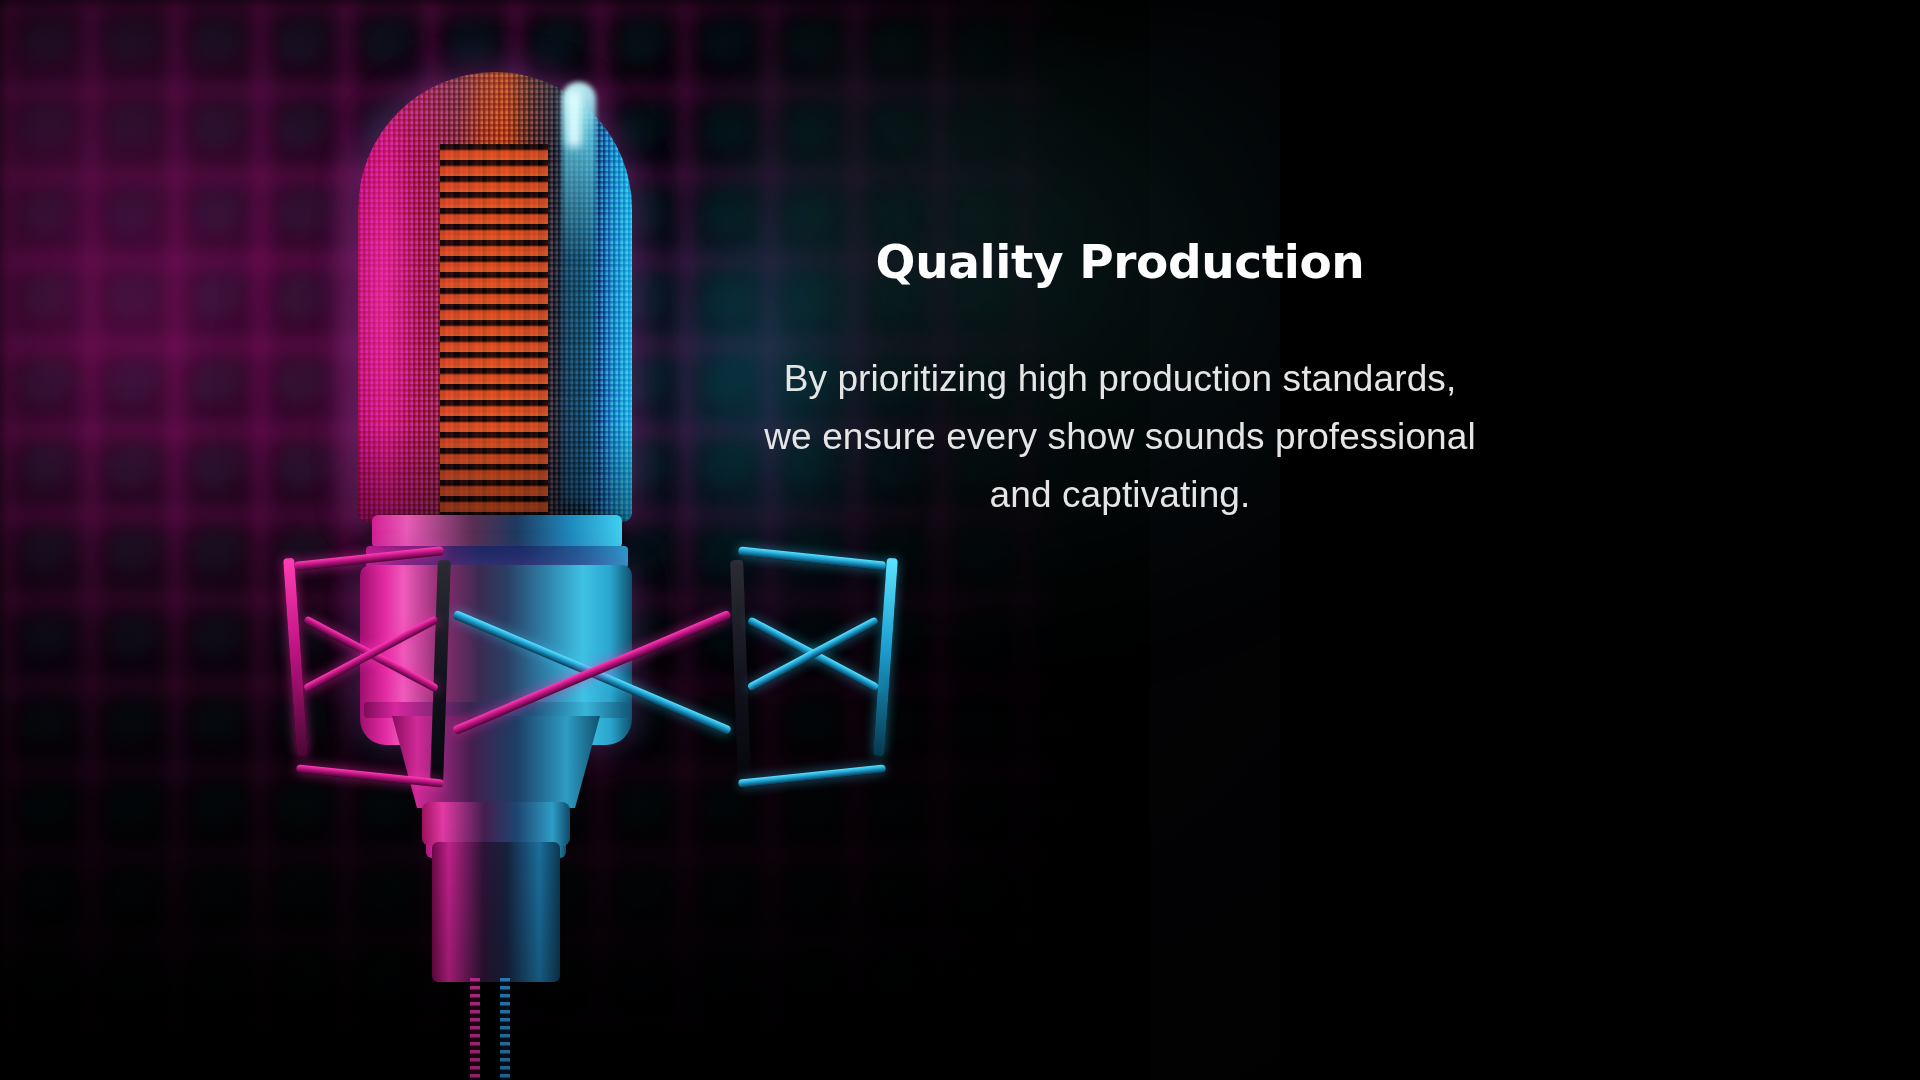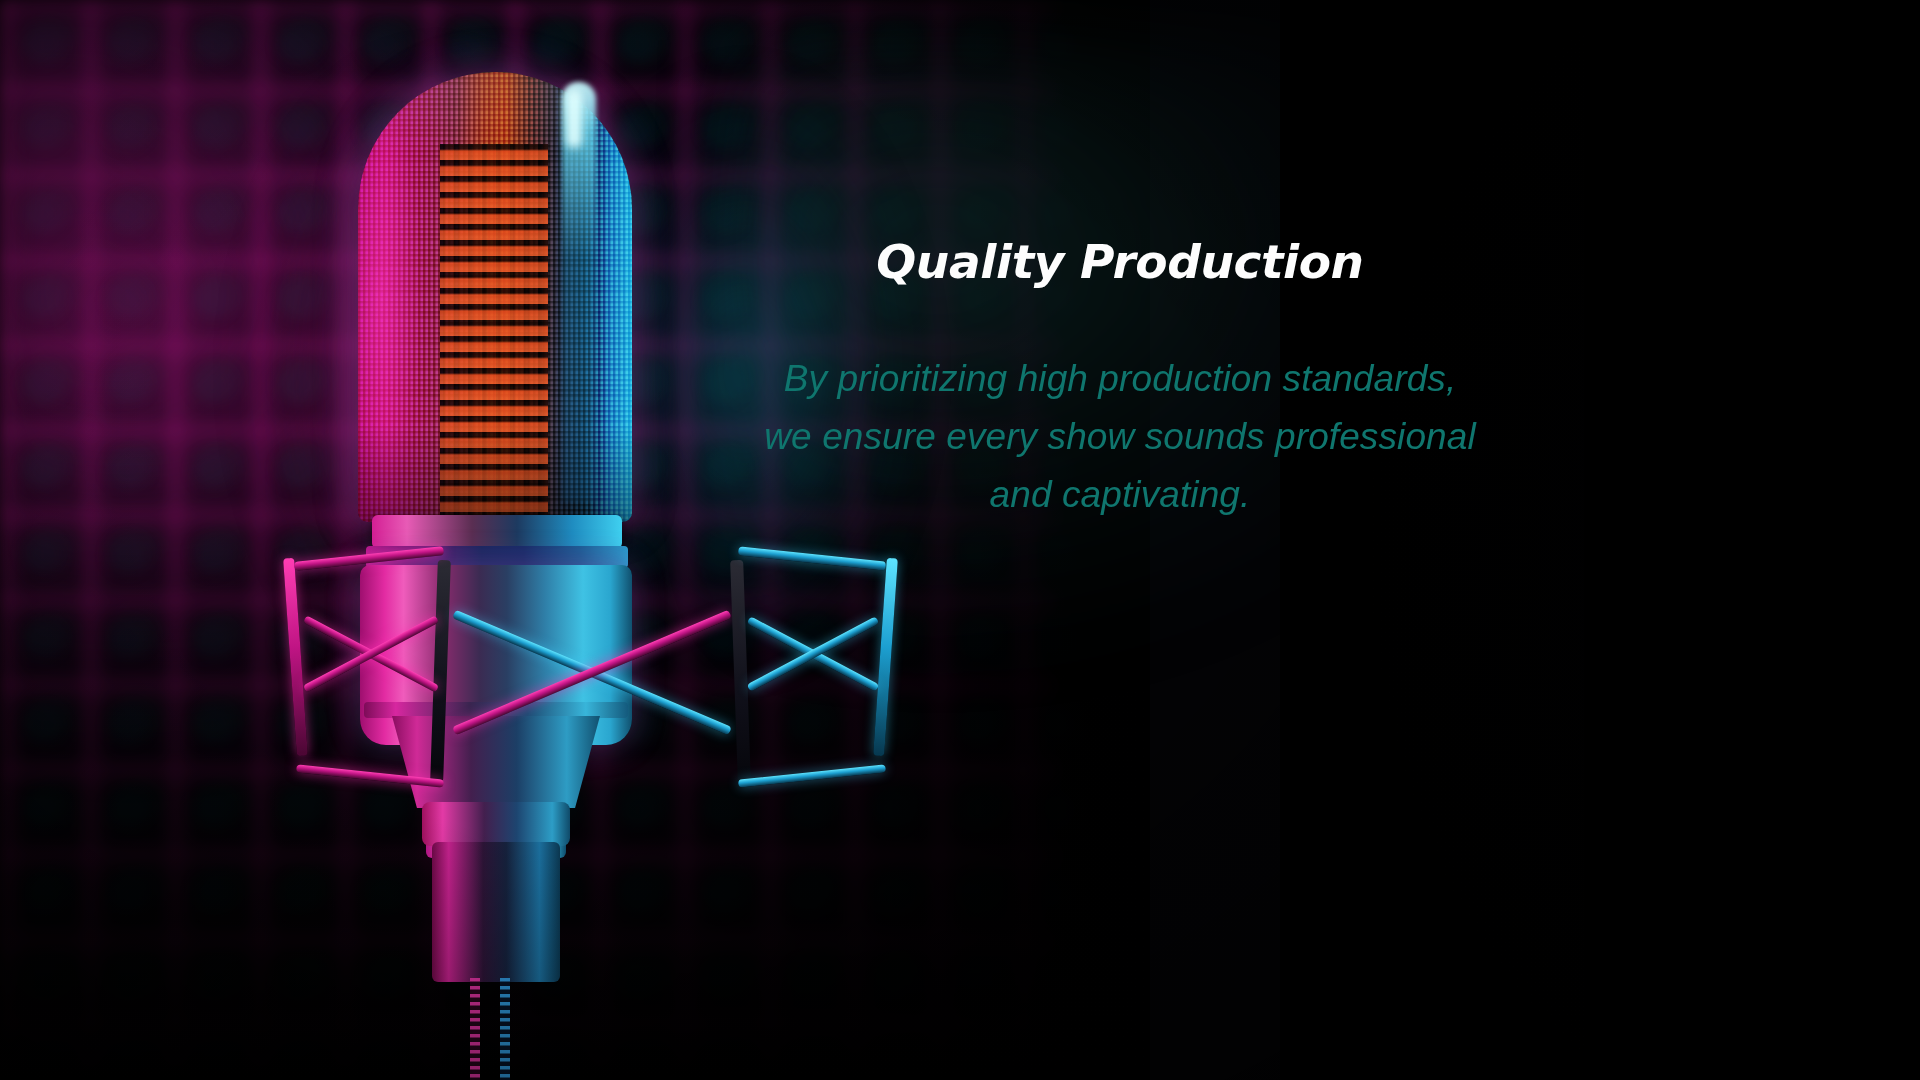--- a/index.html
+++ b/index.html
@@ -7,7 +7,7 @@
 
   .stage{
     position:relative;width:1584px;height:1080px;
-    background:#030305;overflow:hidden;font-style:italic;
+    background:#030305;overflow:hidden;
   }
 
   

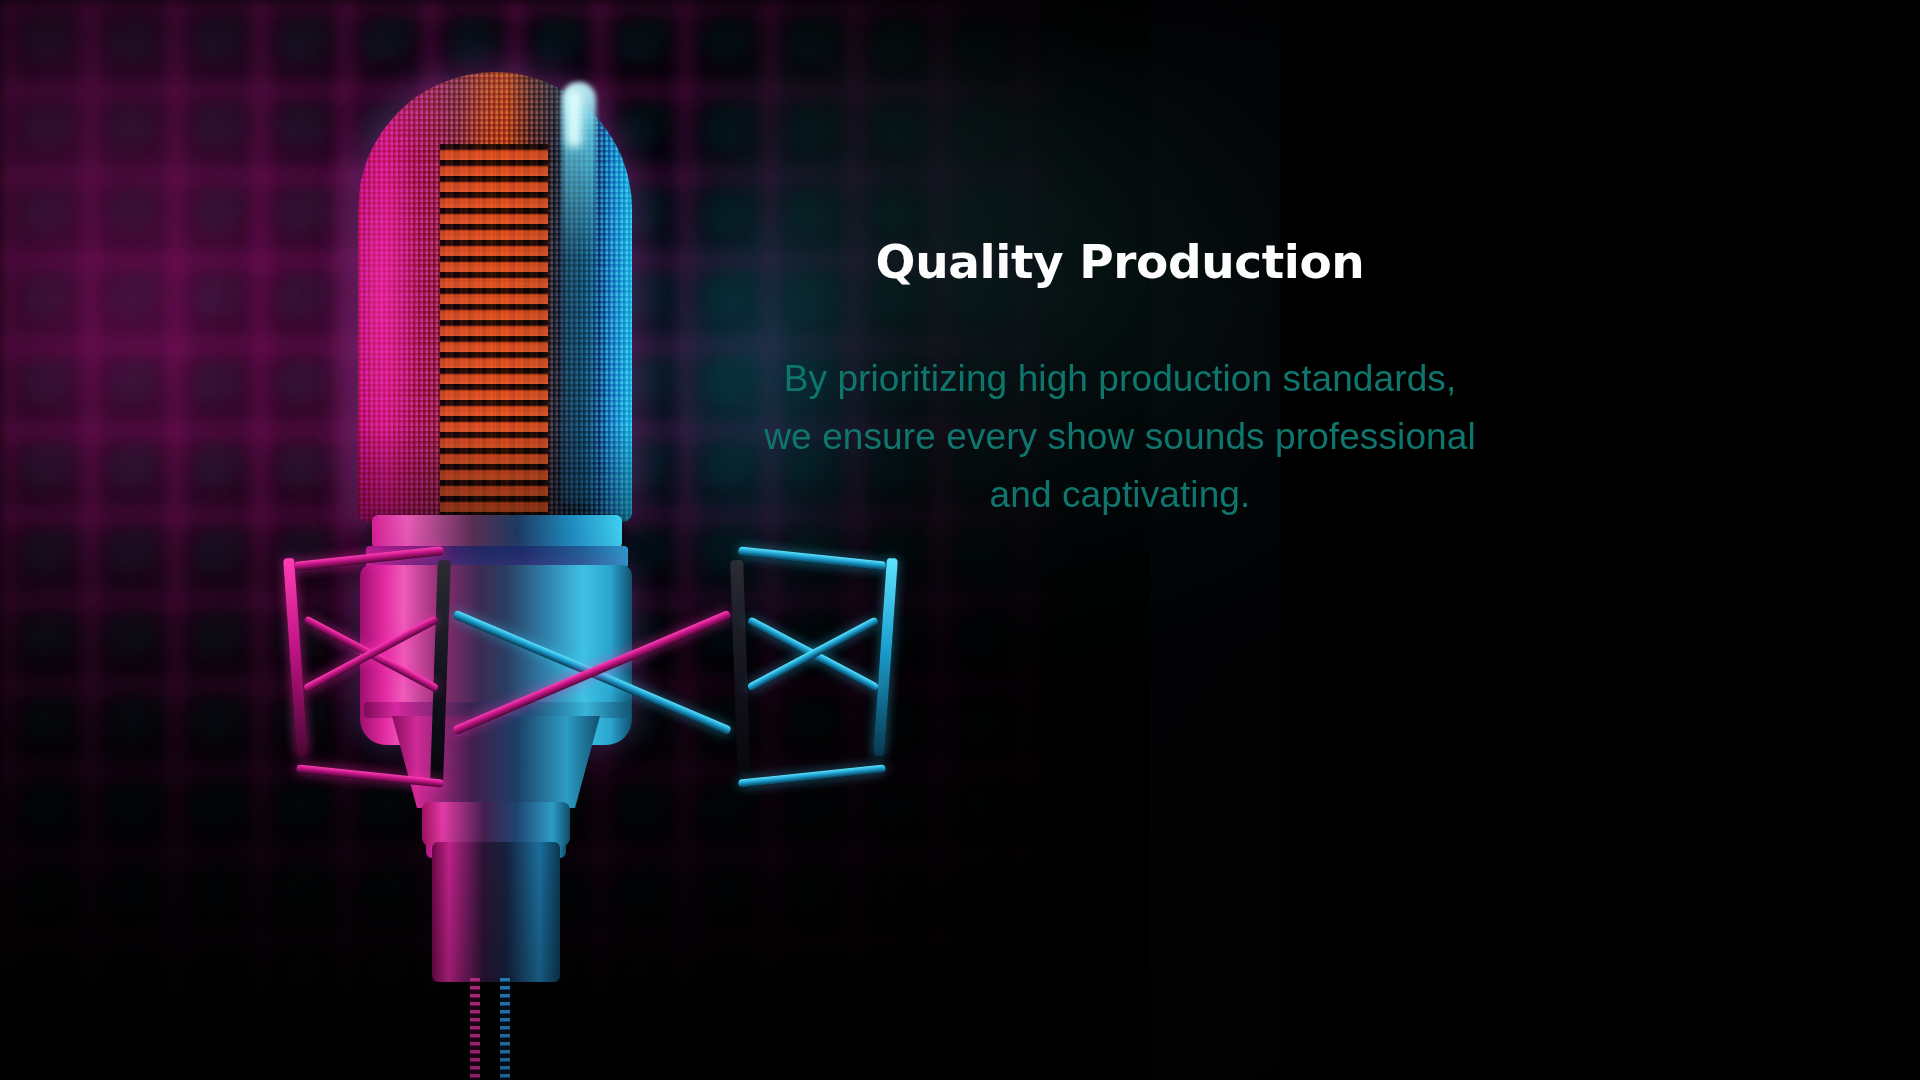--- a/index.html
+++ b/index.html
@@ -213,7 +213,7 @@
   .para{
     font-family:"Liberation Sans",sans-serif;
     font-size:37px;font-weight:300;line-height:58px;
-    margin:0;color:#0f766e;letter-spacing:0.1px;text-align:center;
+    margin:0;color:#e5e5e5;letter-spacing:0.1px;text-align:center;
   }
 </style>
 </head>

